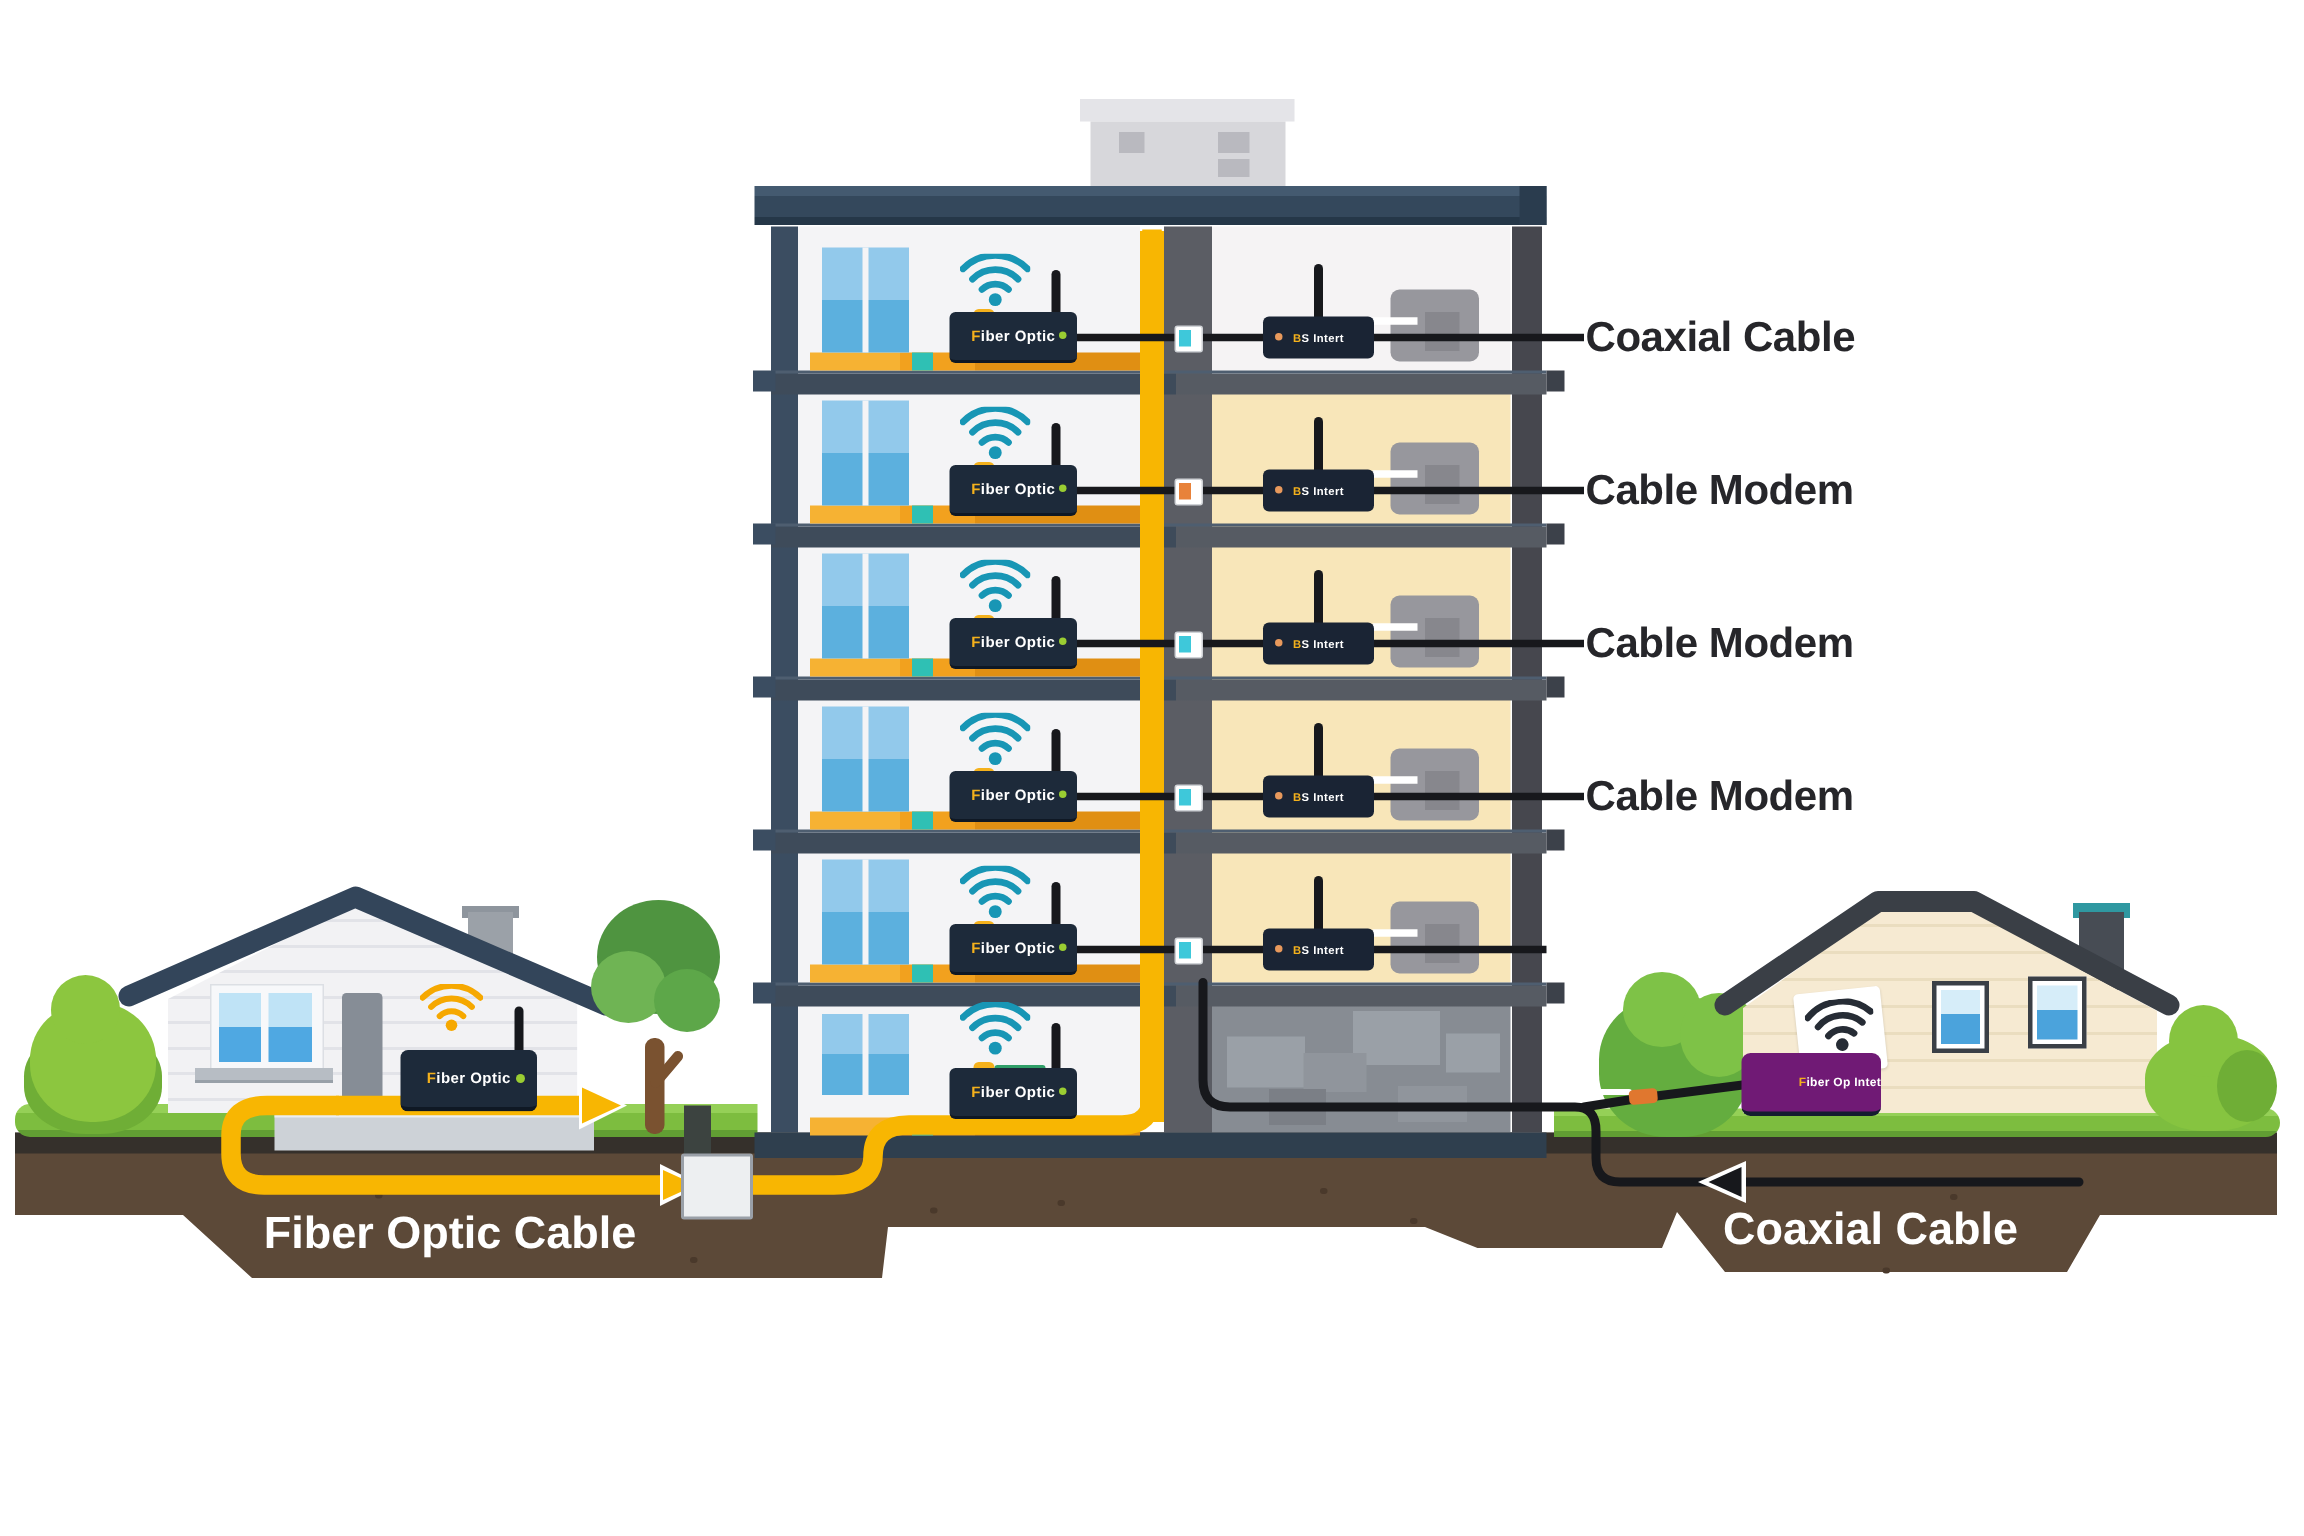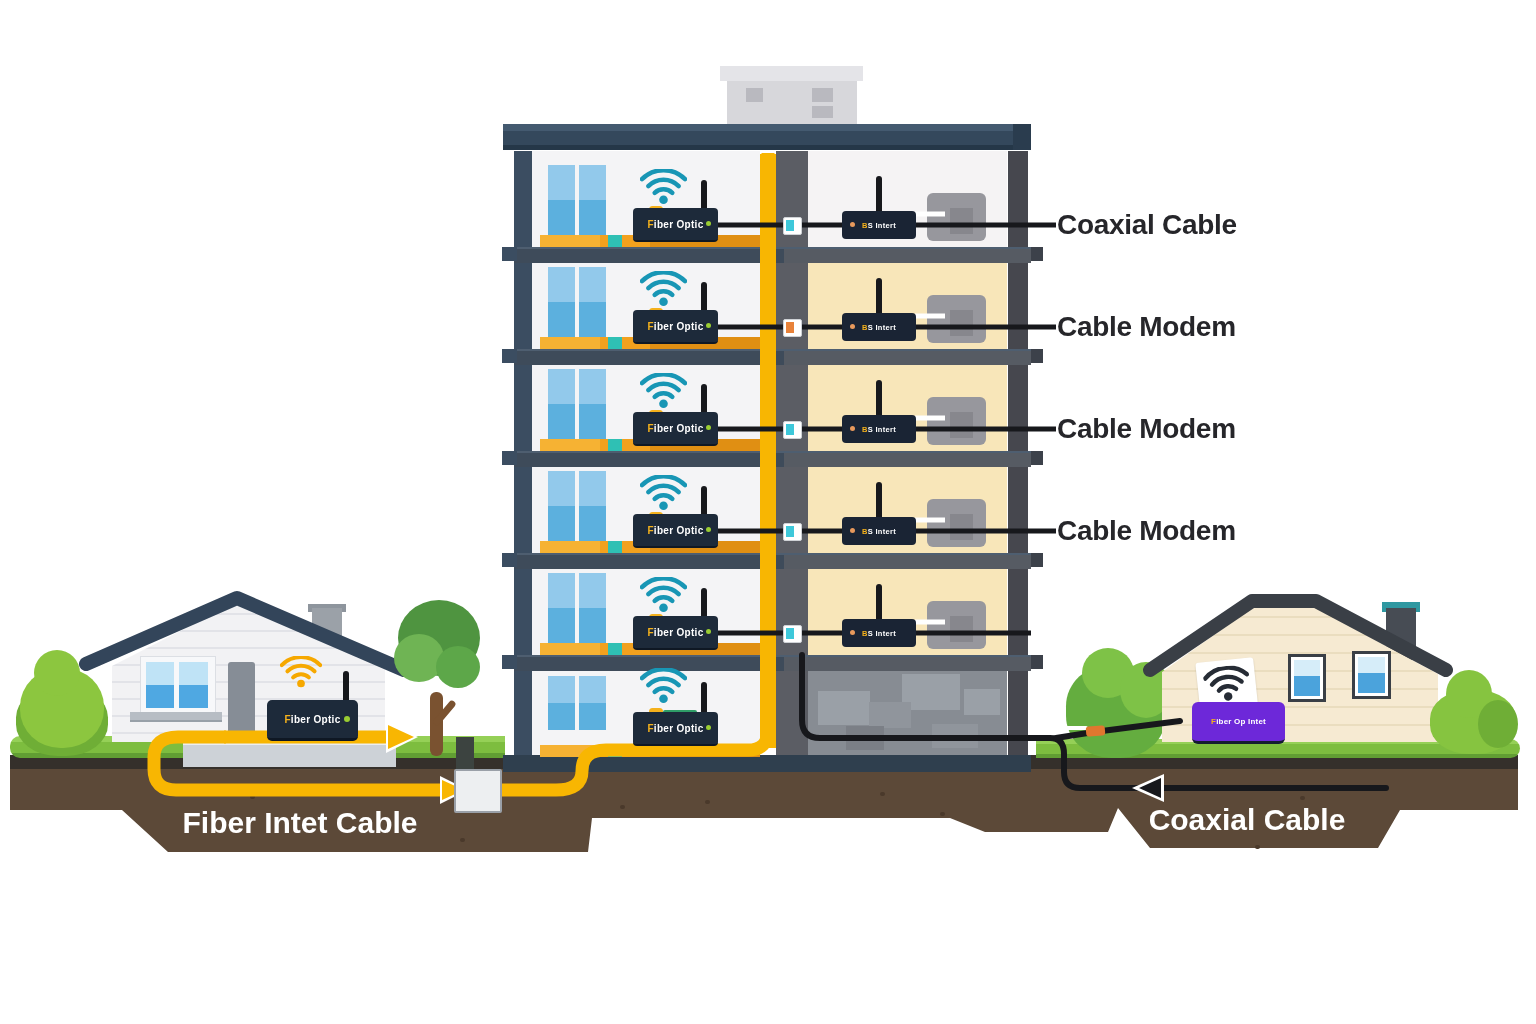--- a/index.html
+++ b/index.html
@@ -350,7 +350,7 @@
   <svg class="abs" style="left:1204px;top:666px;color:#262c35;transform:rotate(-6deg);" width="46" height="38">
       <use href="#wifi"></use>
     </svg>
-  <div class="abs devbox" style="left:1192px;top:702px;width:93px;height:39px;background:#6d28d9;border-radius:6px;border-bottom:3px solid #141d30;">
+  <div class="abs devbox" style="left:1161px;top:702px;width:93px;height:39px;background:#701a75;border-radius:6px;border-bottom:3px solid #141d30;justify-content:flex-end;">
     <span class="devlabel" style="font-size:8px;font-weight:700;letter-spacing:.2px;">Fiber Op Intet</span>
   </div>
 

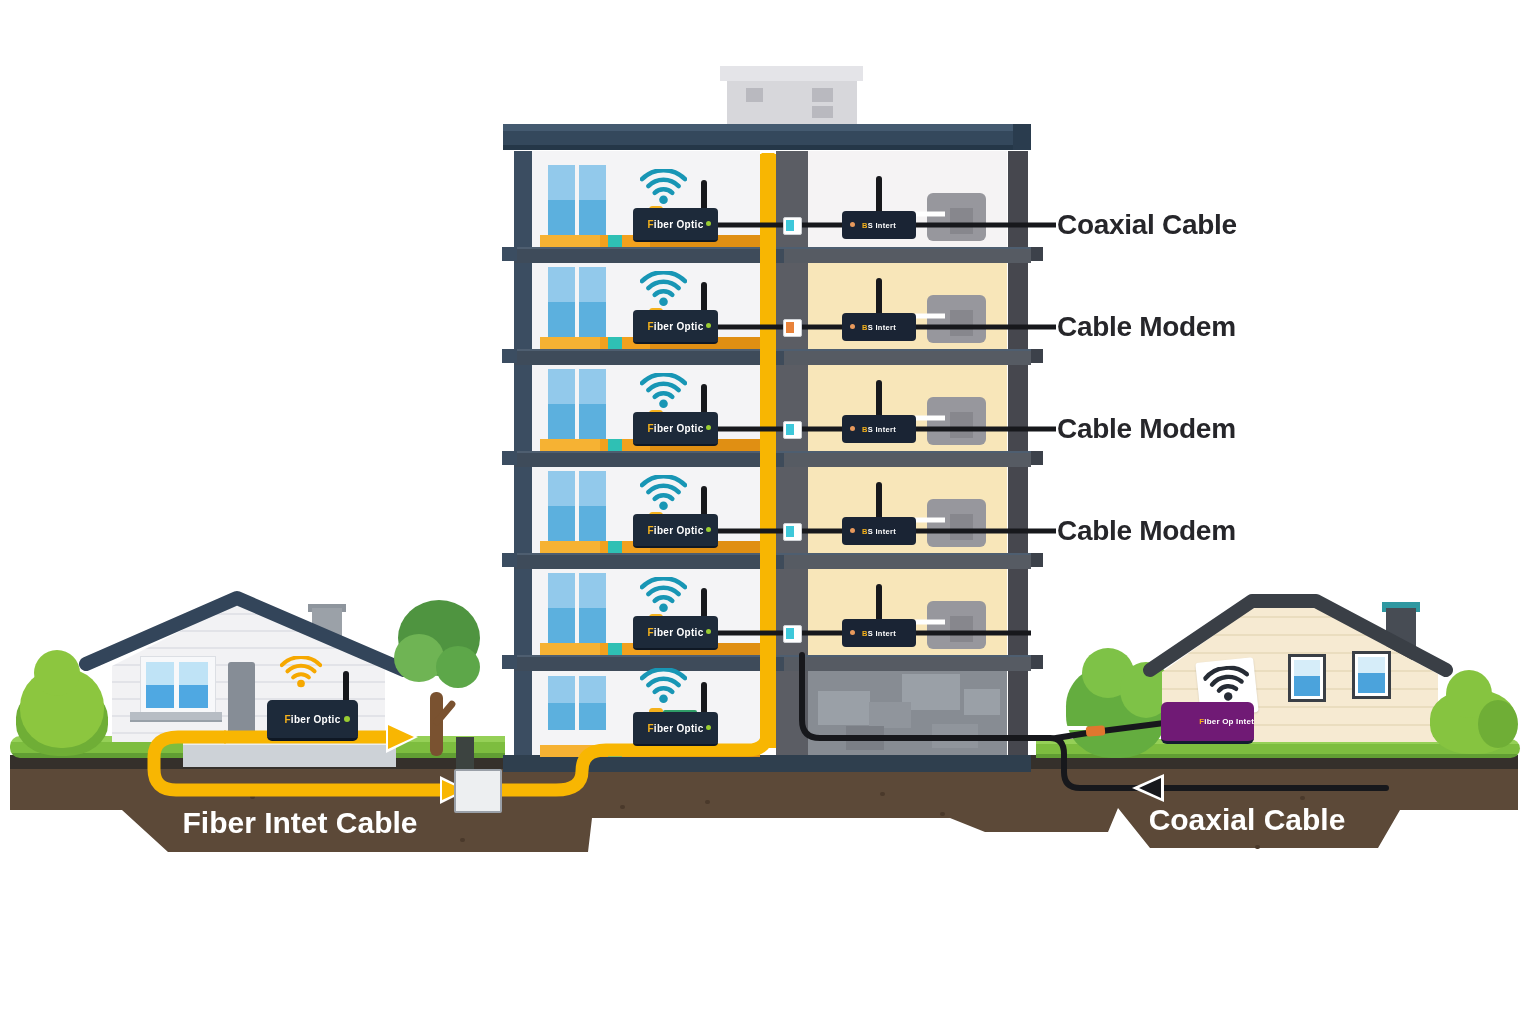--- a/index.html
+++ b/index.html
@@ -359,7 +359,7 @@
   <div class="abs callout" style="left:1057px;top:413px;">Cable Modem</div>
   <div class="abs callout" style="left:1057px;top:515px;">Cable Modem</div>
 
-  <div class="abs soil-label" style="left:300px;top:806px;">Fiber Intet Cable</div>
+  <div class="abs soil-label" style="left:300px;top:806px;">Fiber Optic Cable</div>
   <div class="abs soil-label" style="left:1247px;top:803px;">Coaxial Cable</div>
 
 </div>

